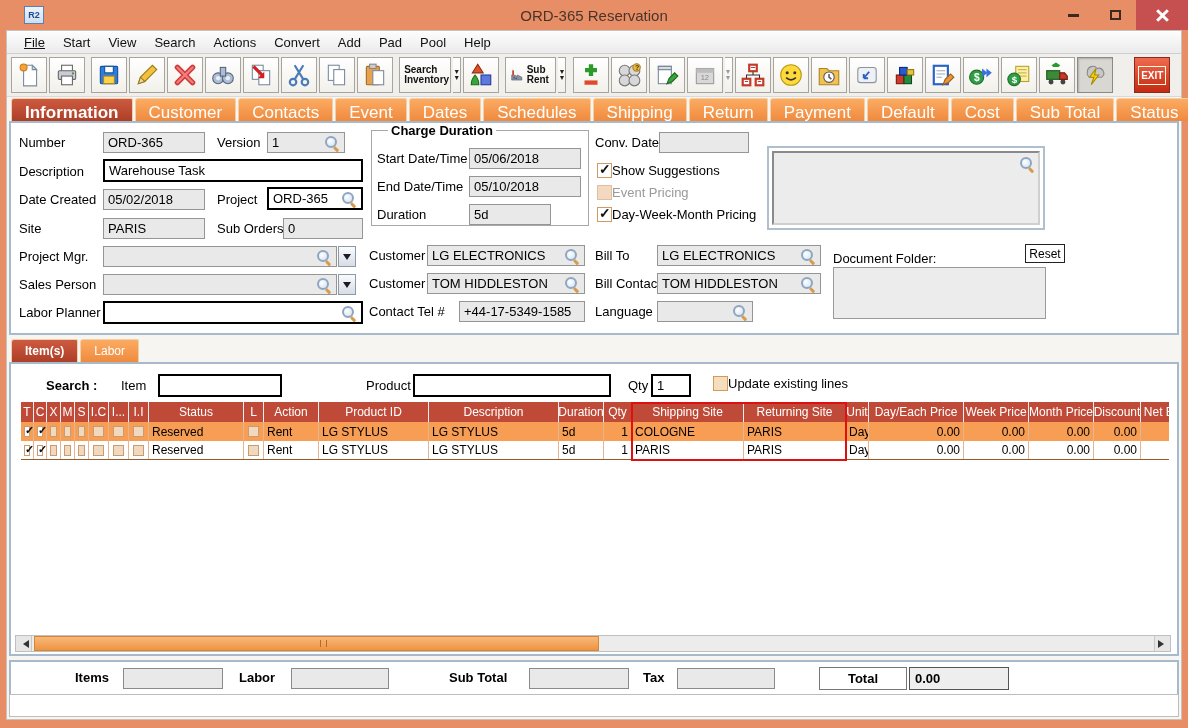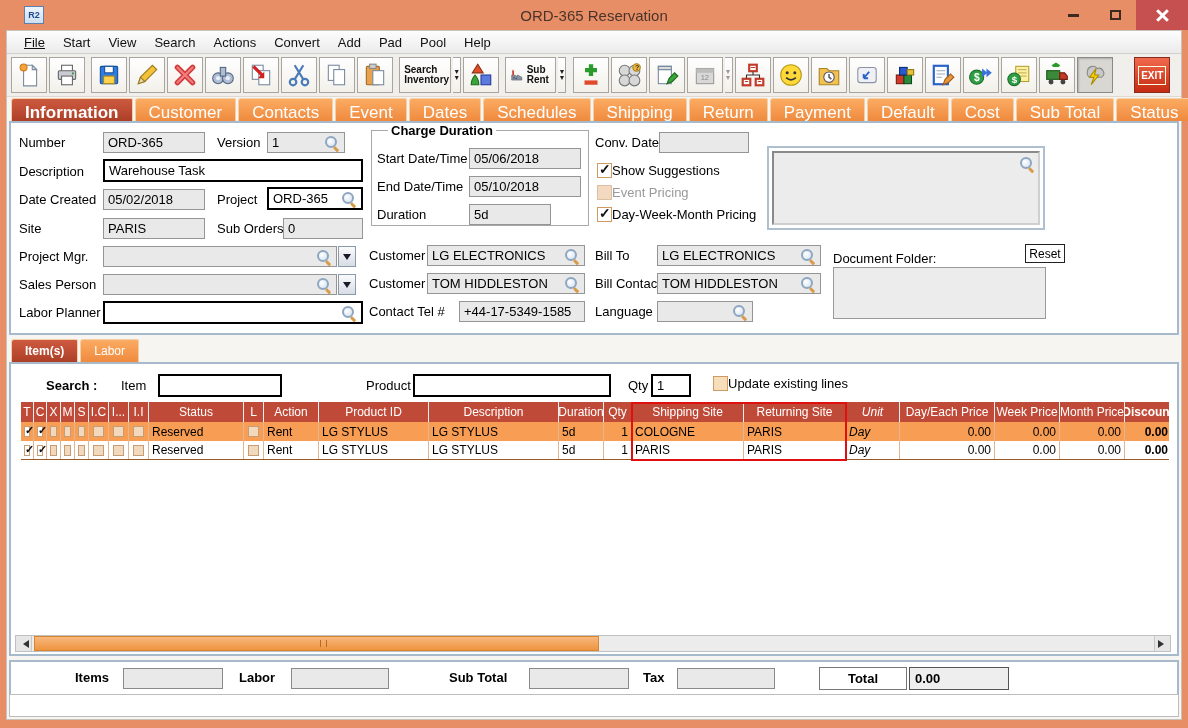--- a/index.html
+++ b/index.html
@@ -81,7 +81,7 @@
   .gcb.on::after{content:"✓";position:absolute;left:0px;top:-3px;font-size:11px;font-weight:bold;color:#111;}
   .c0,.c1{width:13px;}.c2,.c3,.c4{width:14px;}.c5,.c6,.c7{width:20px;}
   .c8{width:95px;}.c9{width:20px;}.c10{width:55px;}.c11{width:110px;}.c12{width:130px;}
-  .c13{width:45px;}.c14{width:28px;}.c15{width:112px;}.c16{width:102px;}.c17{width:54px;font-style:italic;}
+  .c13{width:45px;}.c14{width:28px;}.c15{width:112px;}.c16{width:102px;}.c17{width:23px;}
   .c18{width:95px;}.c19{width:65px;}.c20{width:65px;}.c21{width:47px;font-weight:bold;}.c22{width:56px;}
   .hl-box{position:absolute;left:610px;top:0;width:216px;height:59px;border:2px solid #e01010;pointer-events:none;}
   

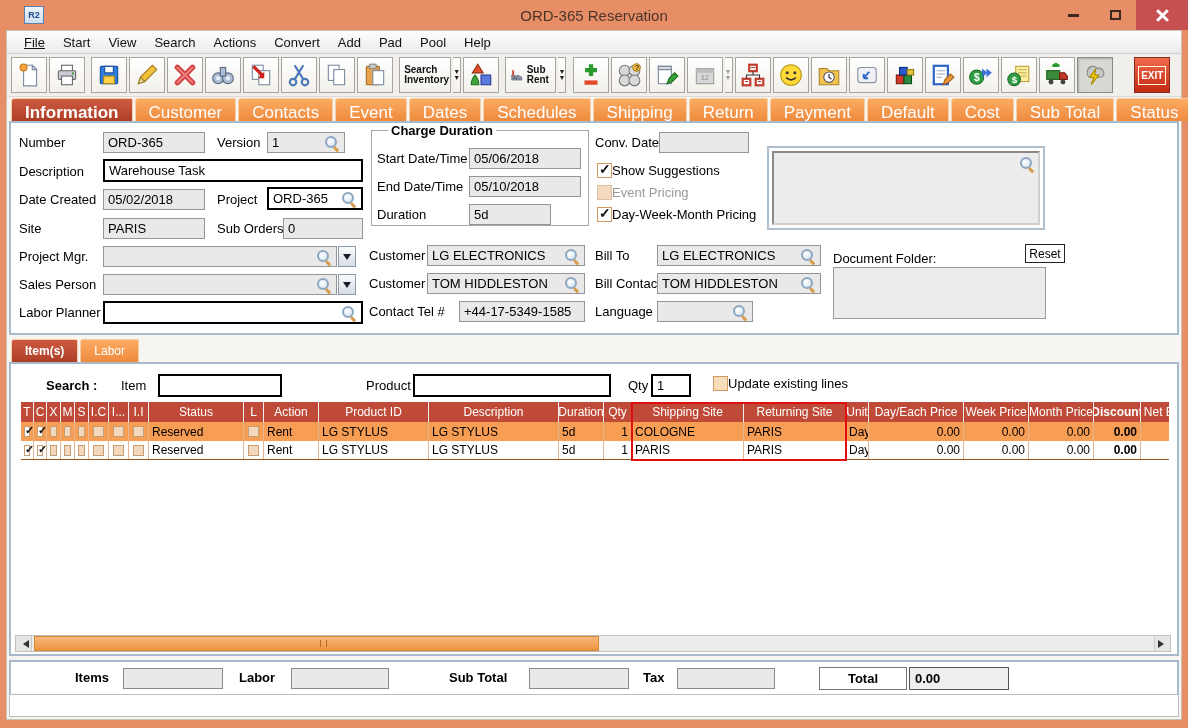--- a/index.html
+++ b/index.html
@@ -82,7 +82,7 @@
   .c0,.c1{width:13px;}.c2,.c3,.c4{width:14px;}.c5,.c6,.c7{width:20px;}
   .c8{width:95px;}.c9{width:20px;}.c10{width:55px;}.c11{width:110px;}.c12{width:130px;}
   .c13{width:45px;}.c14{width:28px;}.c15{width:112px;}.c16{width:102px;}.c17{width:23px;}
-  .c18{width:95px;}.c19{width:65px;}.c20{width:65px;}.c21{width:47px;font-weight:bold;}.c22{width:56px;}
+  .c18{width:95px;}.c19{width:65px;}.c20{width:65px;}.c21{width:47px;}.c22{width:56px;}
   .hl-box{position:absolute;left:610px;top:0;width:216px;height:59px;border:2px solid #e01010;pointer-events:none;}
   
   .hscroll{position:absolute;height:17px;background:#ececec;border:1px solid #c0c0c0;display:flex;}

